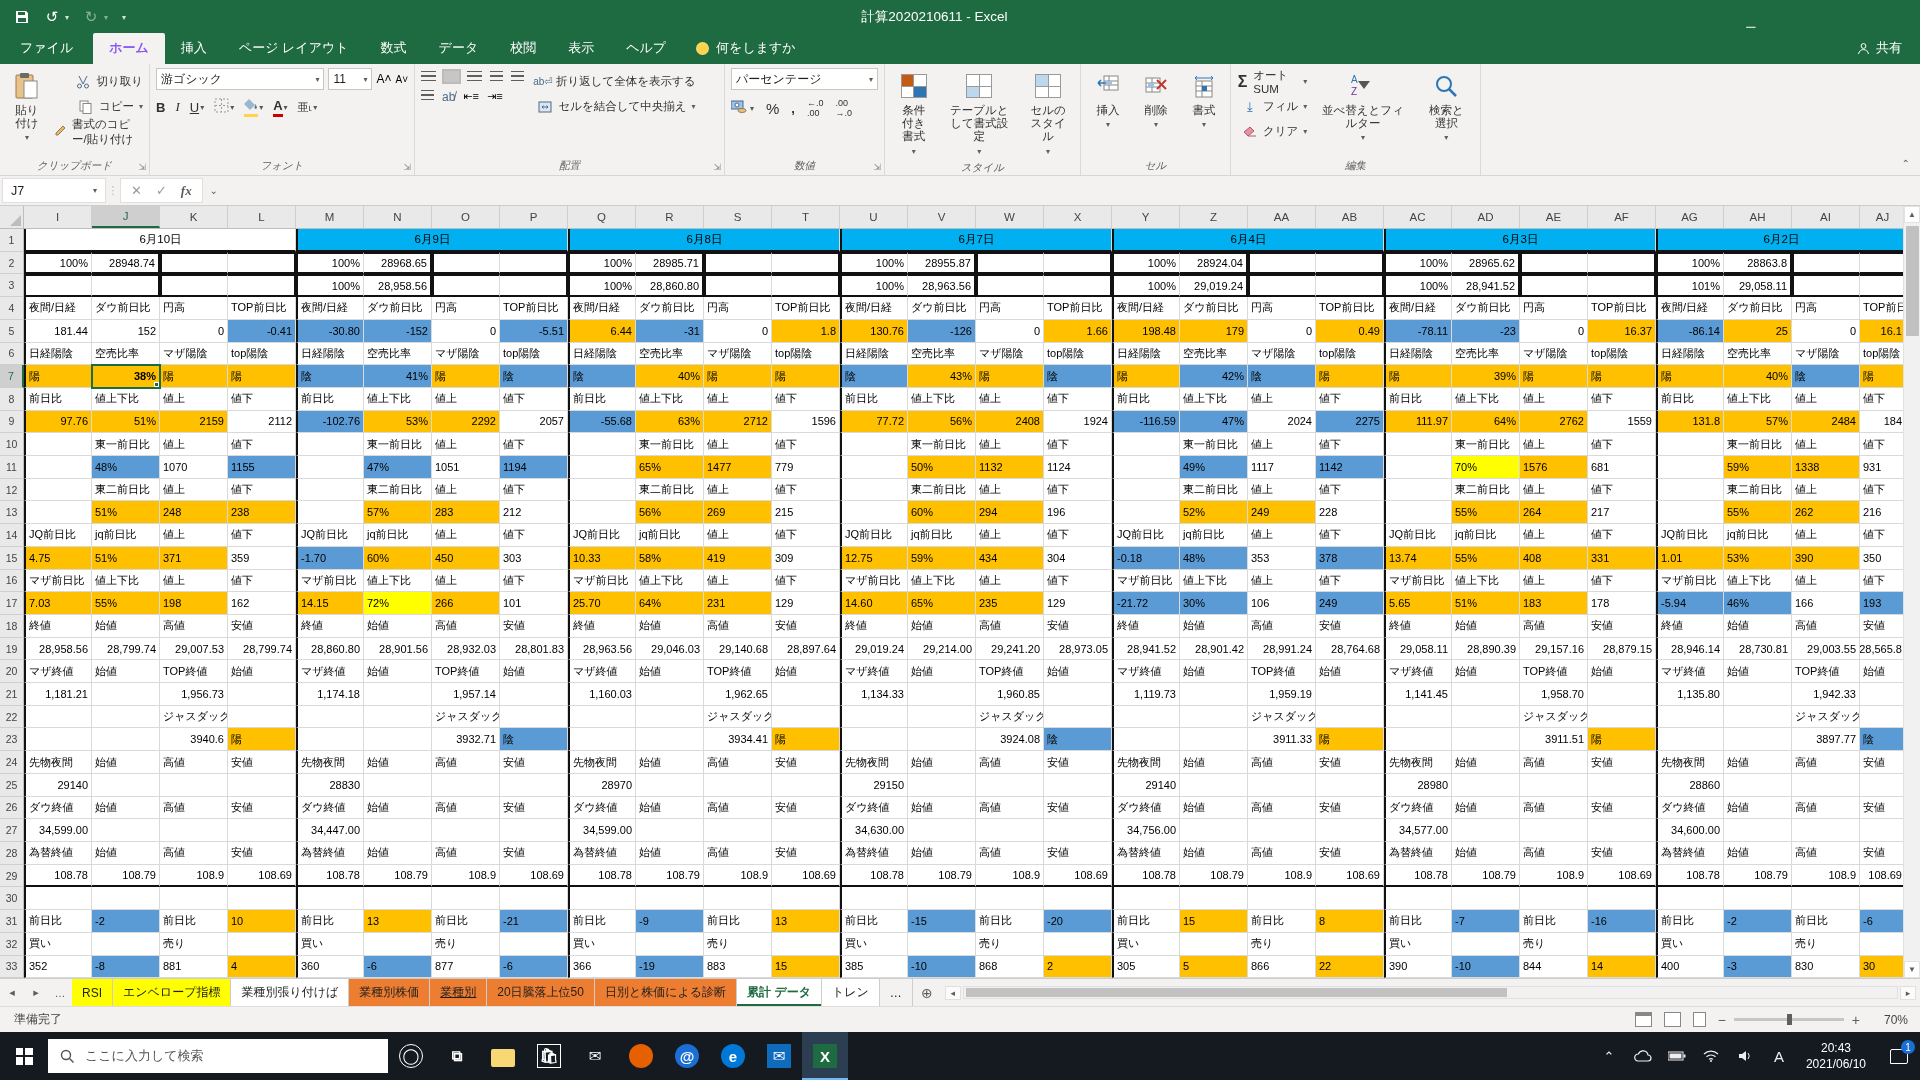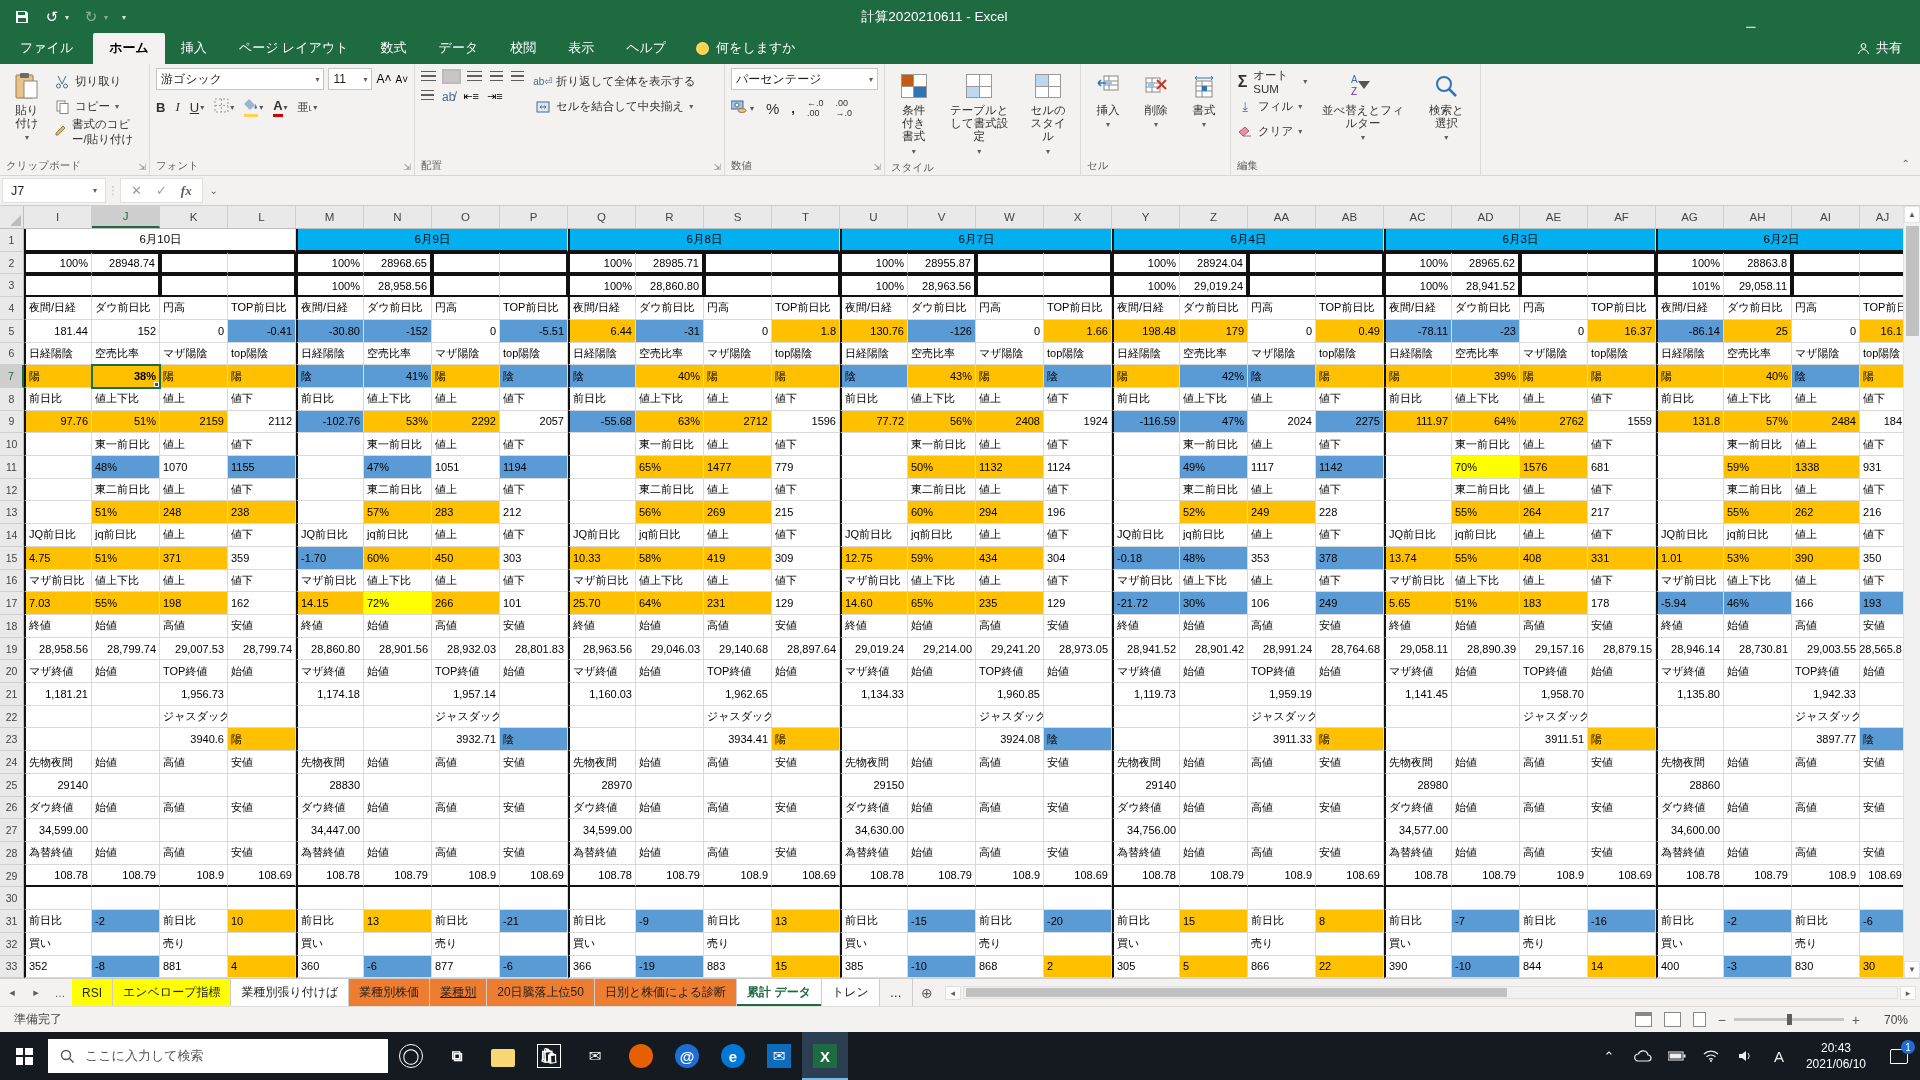--- a/index.html
+++ b/index.html
@@ -22,7 +22,7 @@
   .tabrow { height:30px; background:#1E6B41; display:flex; align-items:flex-end; flex:none; }
   .rtab { padding:6px 16px 7px; font-size:13px; color:#fff; }
   .rtab.file { background:#1E6B41; font-weight:normal; padding:6px 20px 7px; }
-  .rtab.active { background:#f3f2f1; color:#000000; font-weight:bold; border-radius:2px 2px 0 0; }
+  .rtab.active { background:#f3f2f1; color:#8b5cf6; font-weight:bold; border-radius:2px 2px 0 0; }
   .tellme { display:flex; align-items:center; gap:7px; color:#fff; font-size:13px; padding:6px 14px 7px; }
   .bulb { width:13px; height:13px; border-radius:50%; background:#ffd34d; border:1px solid #fff3; }
   .share { margin-left:auto; color:#fff; font-size:13px; padding:6px 18px 7px; display:flex; gap:6px; align-items:center; }

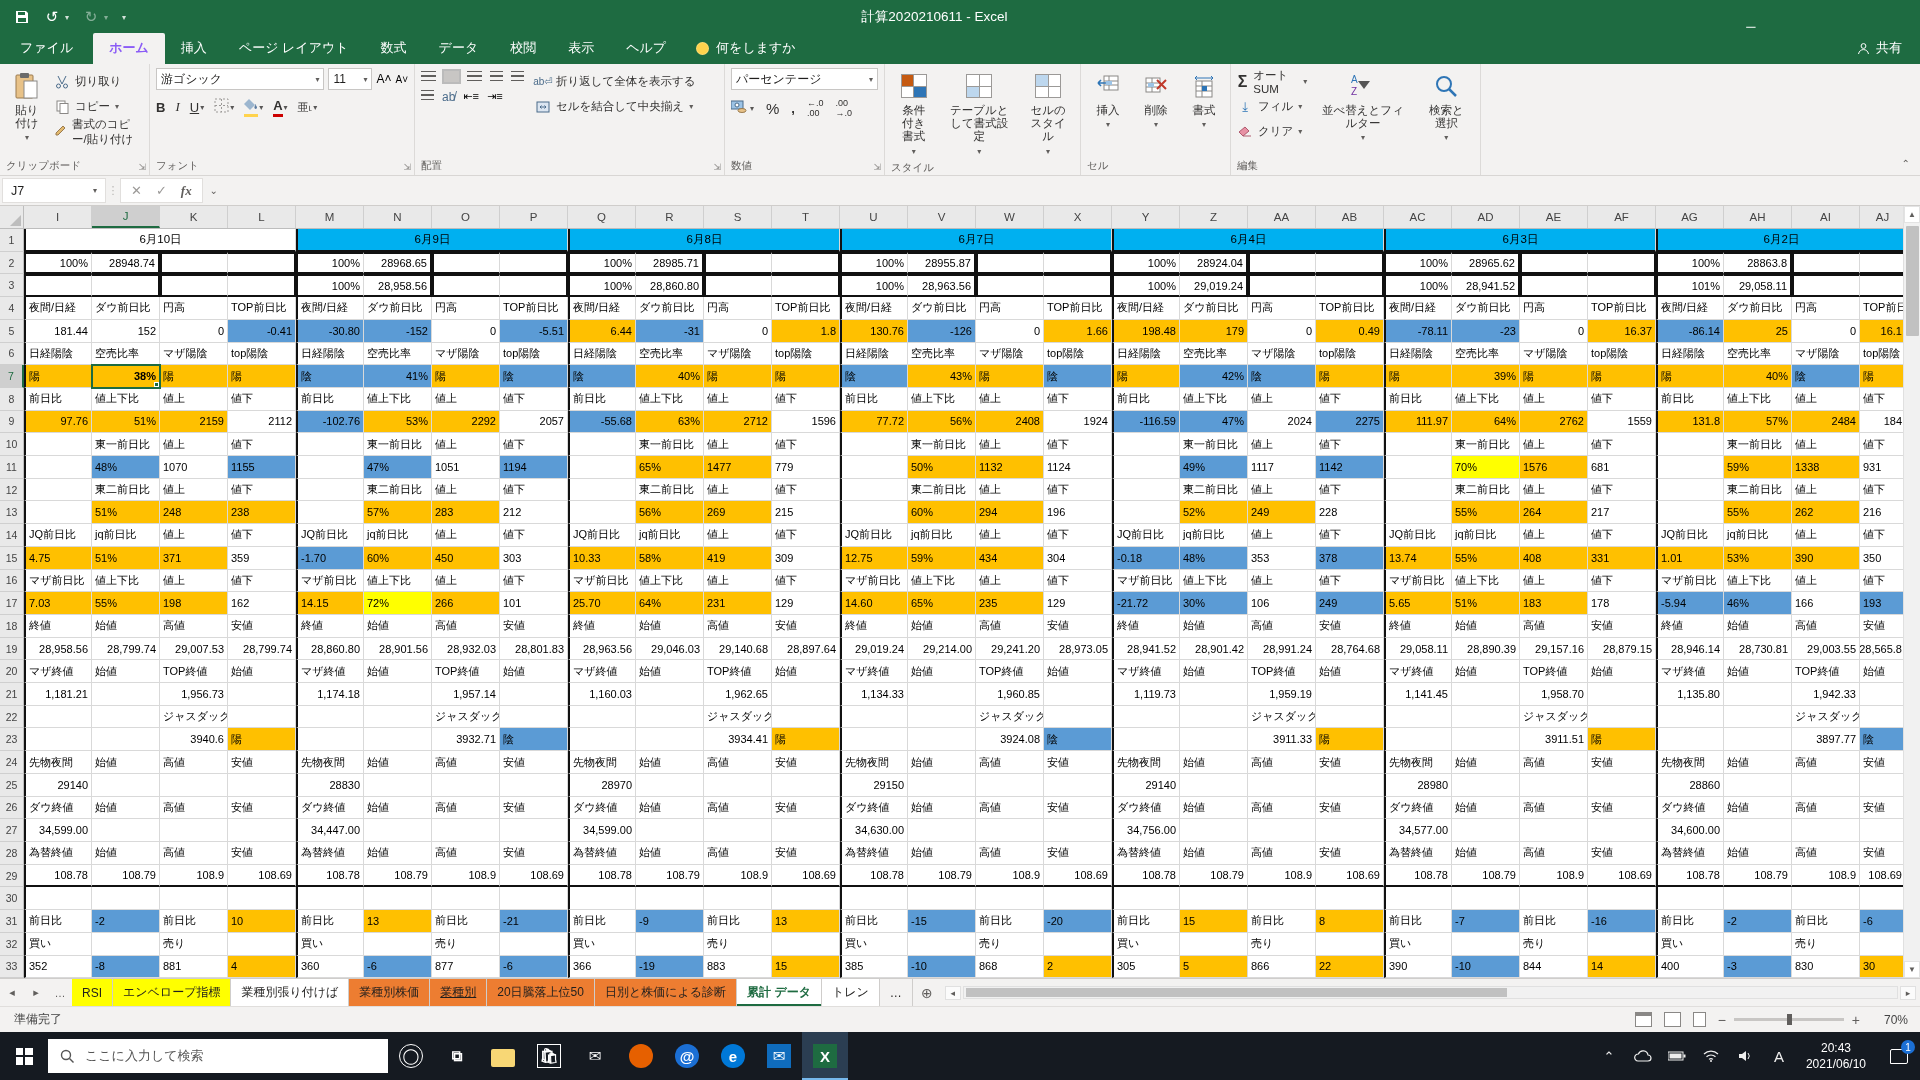--- a/index.html
+++ b/index.html
@@ -36,7 +36,7 @@
   .bigbtn { display:flex; flex-direction:column; align-items:center; justify-content:flex-start; font-size:11.5px; color:#323130; padding:3px 6px; gap:3px; text-align:center; line-height:1.15; }
   .bigicon { width:30px; height:30px; display:flex; align-items:center; justify-content:center; }
   .smallrow { display:flex; flex-direction:column; gap:4px; padding-top:3px; }
-  .smallbtn { display:flex; align-items:center; gap:5px; font-size:11.5px; color:#323130; height:21px; }
+  .smallbtn { display:flex; align-items:center; gap:5px; font-size:11.5px; color:#323130; height:21px;justify-content:flex-end; }
   .sic { width:16px; height:16px; display:flex; align-items:center; justify-content:center; font-size:13px; }
   .combo { border:1px solid #c8c6c4; background:#fff; font-size:12px; height:22px; display:flex; align-items:center; padding:0 4px; color:#201f1e; }
   .combo .ca { margin-left:auto; font-size:8px; color:#605e5c; padding-left:6px; }

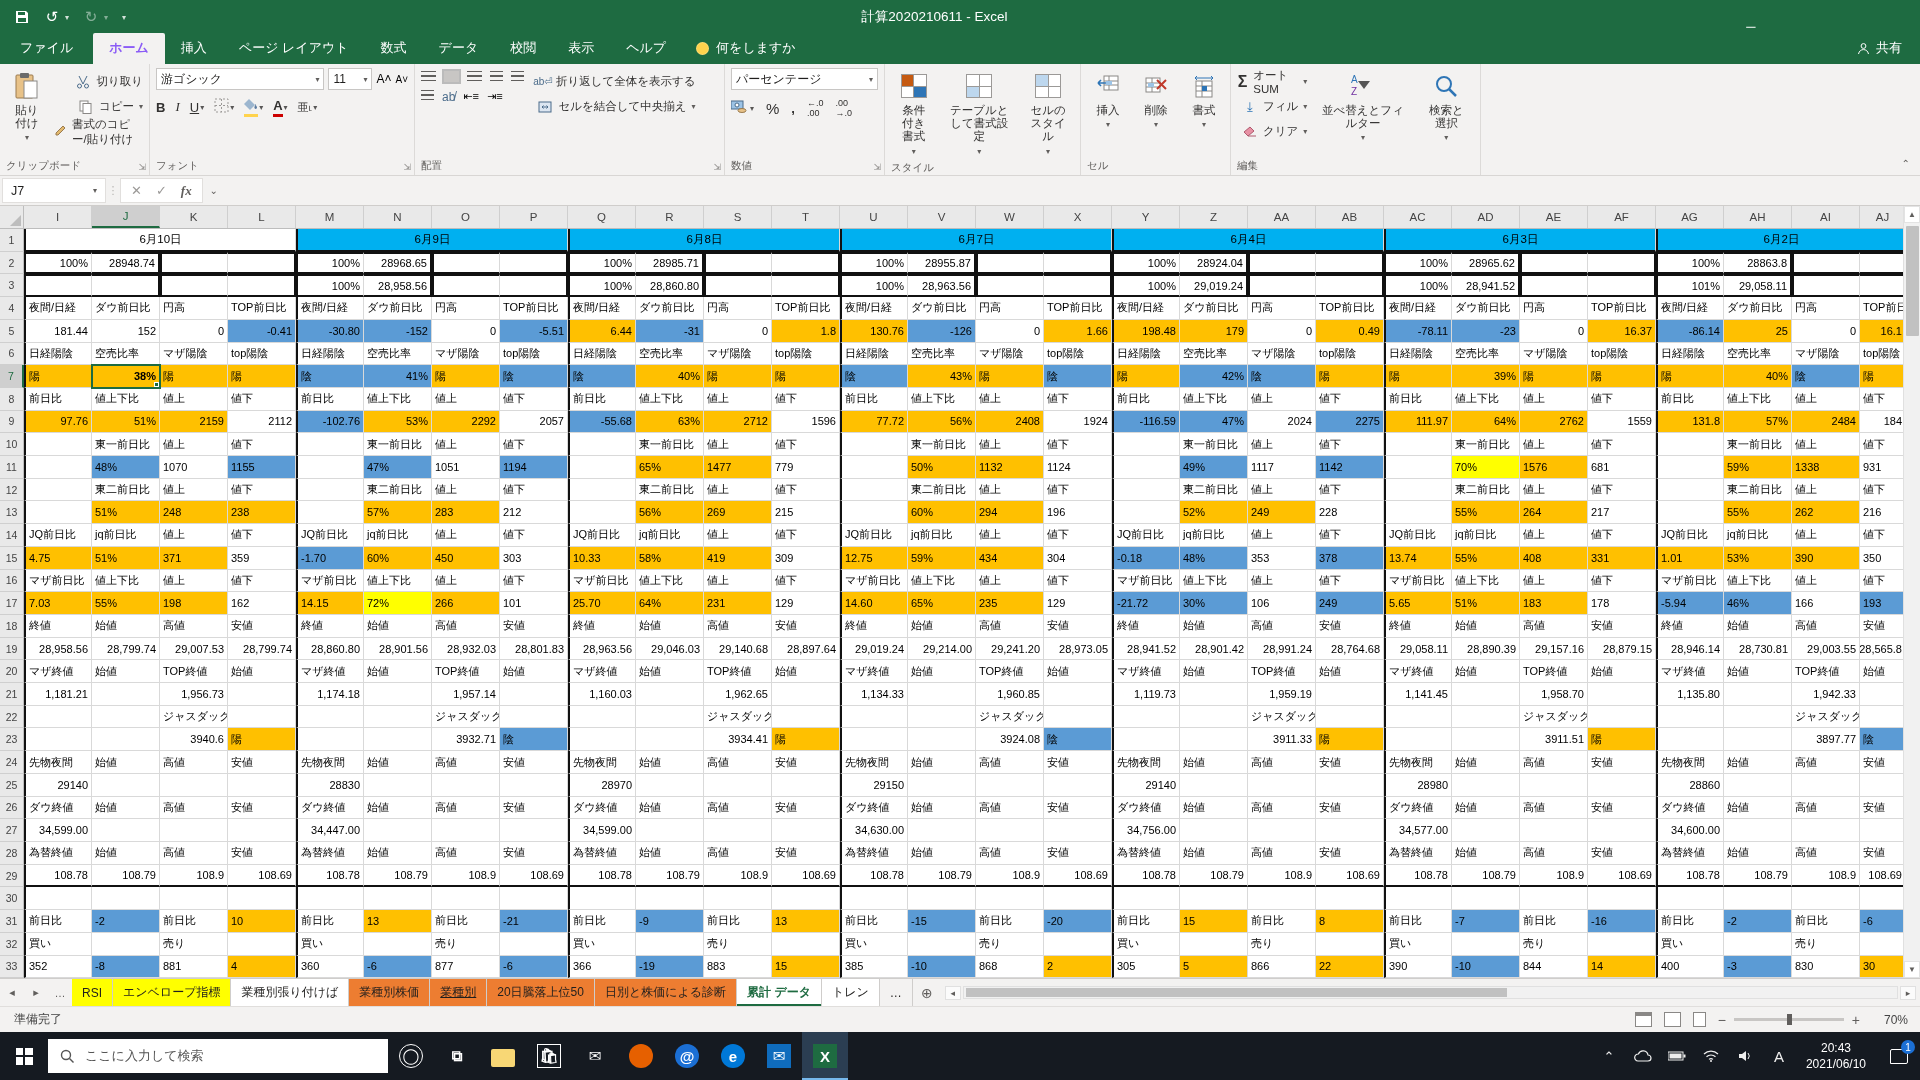--- a/index.html
+++ b/index.html
@@ -31,7 +31,7 @@
   .ribbon { height:112px; background:#f3f2f1; border-bottom:1px solid #d8d6d4; display:flex; flex:none; }
   .rgroup { display:flex; flex-direction:column; border-right:1px solid #dcdad8; padding:4px 6px 1px; position:relative; }
   .rgroup .body { flex:1; display:flex; align-items:flex-start; gap:6px; }
-  .rgroup .glabel { height:17px; text-align:left; font-size:10.5px; color:#605e5c; line-height:17px; }
+  .rgroup .glabel { height:17px; text-align:center; font-size:10.5px; color:#605e5c; line-height:17px;font-style:italic; }
   .launcher { position:absolute; right:3px; bottom:3px; font-size:9px; color:#8a8886; }
   .bigbtn { display:flex; flex-direction:column; align-items:center; justify-content:flex-start; font-size:11.5px; color:#323130; padding:3px 6px; gap:3px; text-align:center; line-height:1.15; }
   .bigicon { width:30px; height:30px; display:flex; align-items:center; justify-content:center; }

